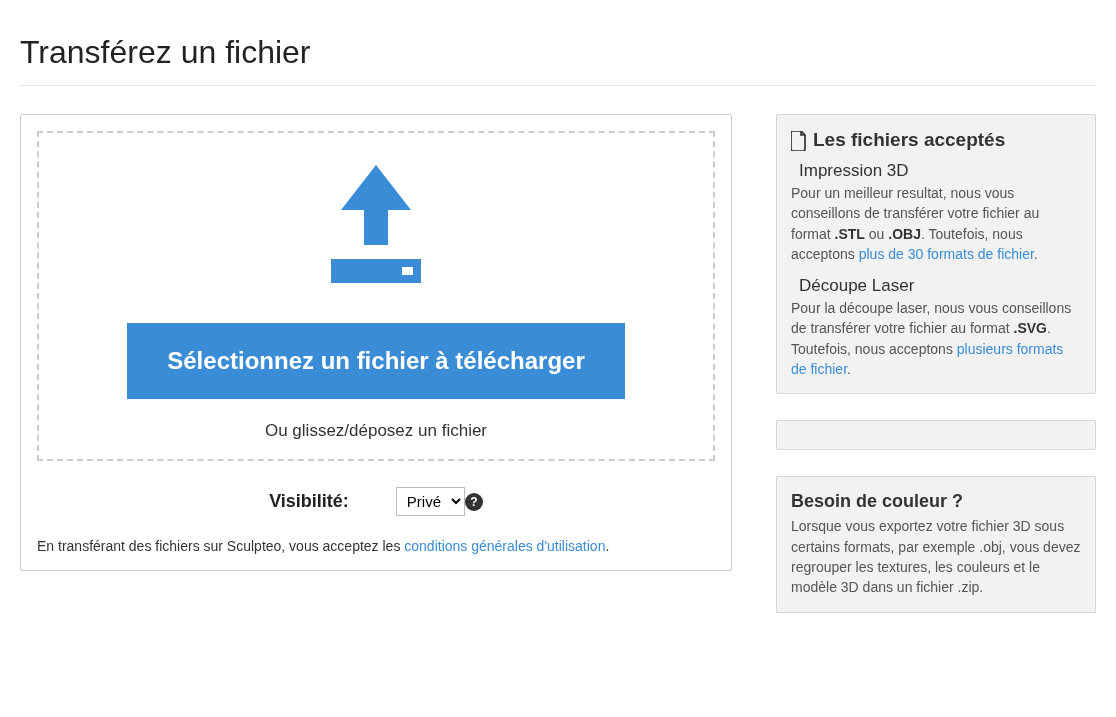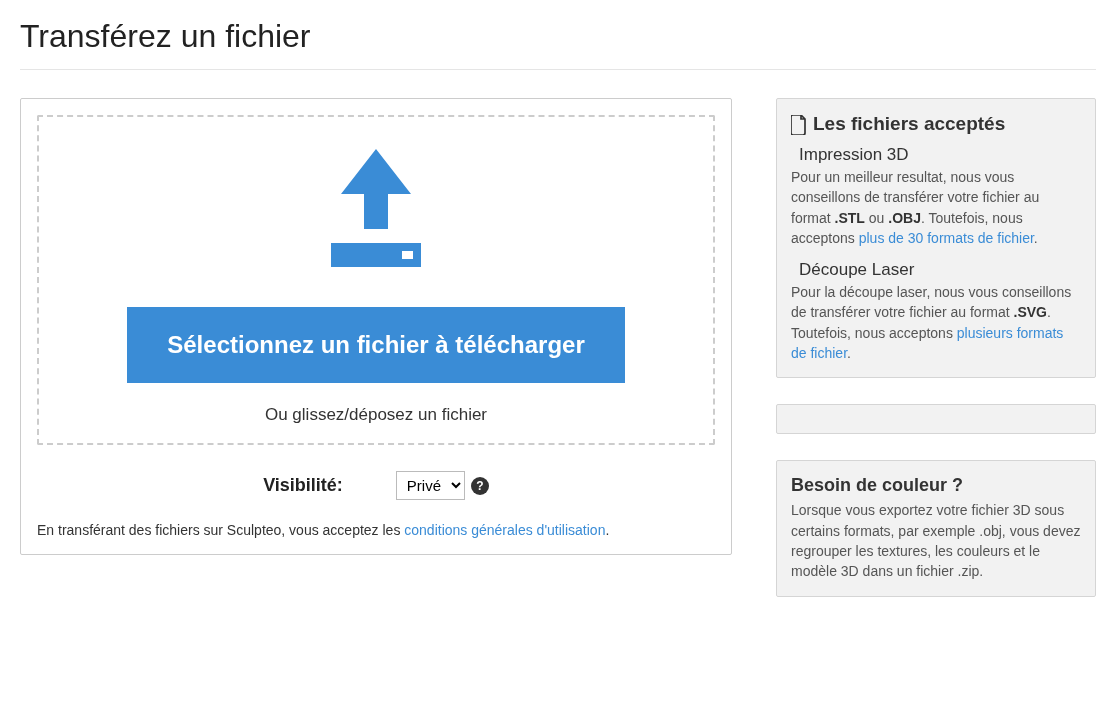--- a/index.html
+++ b/index.html
@@ -17,7 +17,7 @@
       font-size: 32px;
       font-weight: 400;
       color: #222;
-      padding: 18px 0 14px 0;
+      padding: 34px 0 14px 0;
       border-bottom: 1px solid #e5e5e5;
       margin-bottom: 28px;
     }

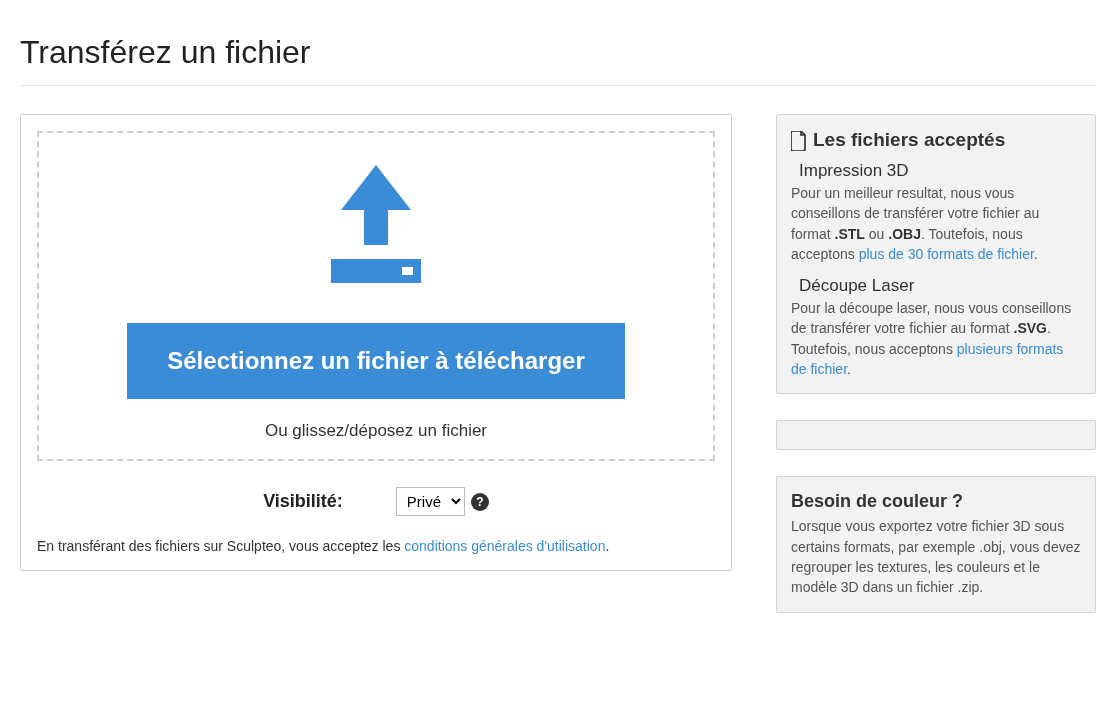--- a/index.html
+++ b/index.html
@@ -71,7 +71,6 @@
     .opt-group {
       display: flex;
       align-items: center;
-      gap: 6px;
       justify-content: flex-end;
     }
     .opt-label {

